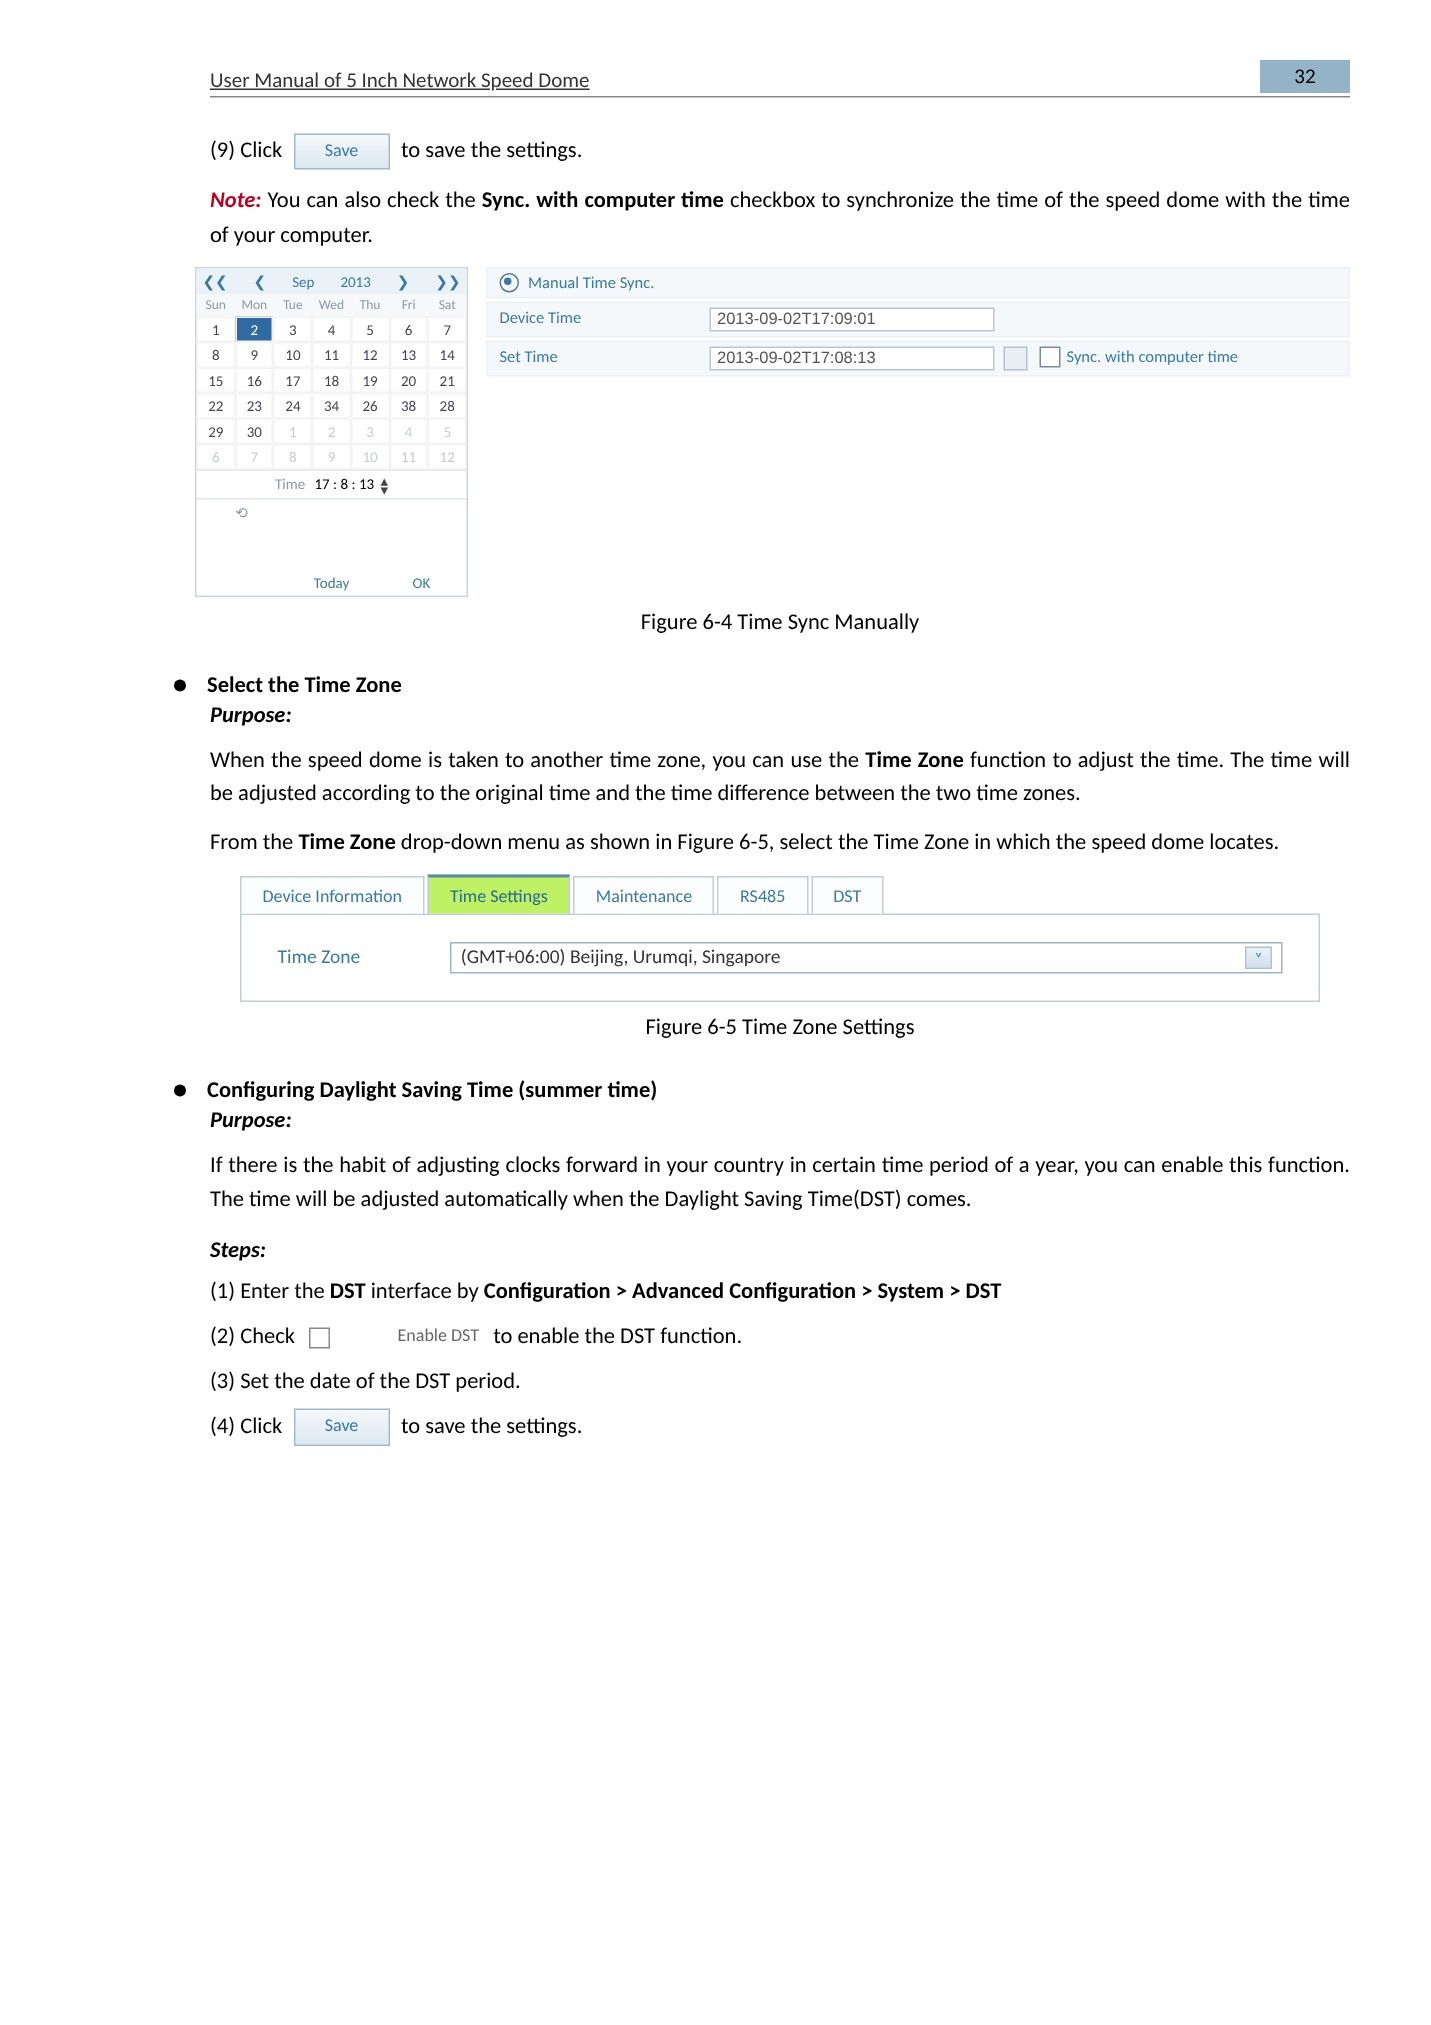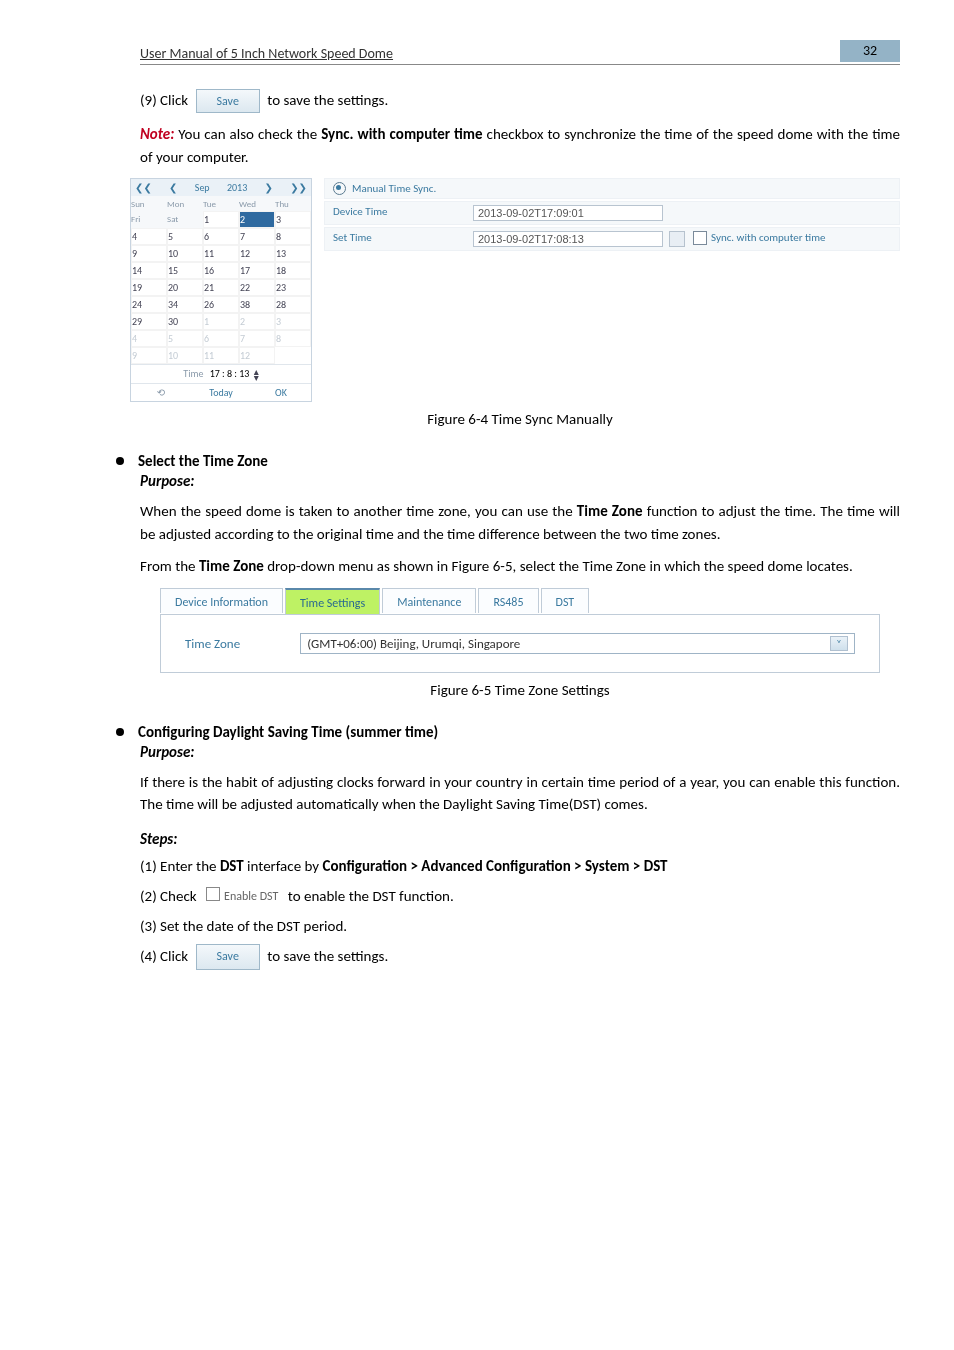--- a/index.html
+++ b/index.html
@@ -80,7 +80,8 @@
   .cal-nav { cursor: default; }
   .cal-grid {
     display: grid;
-    grid-template-columns: repeat(5, 1fr);
+    grid-template-columns: repeat(7, 1fr);
+    text-align: center;
   }
   .cal-grid .dow {
     color: #8a9aaa;

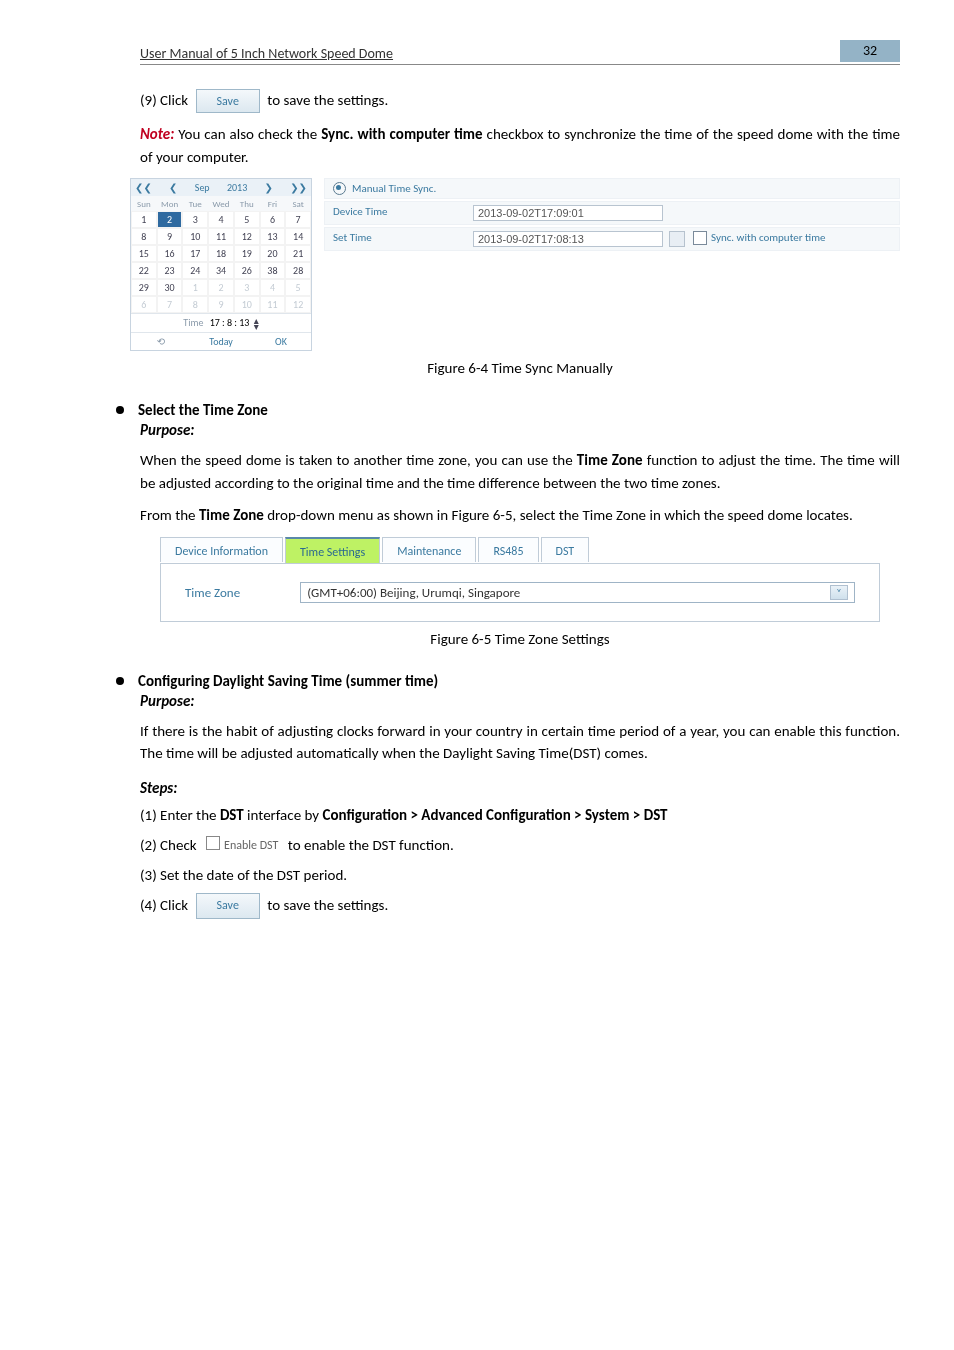--- a/index.html
+++ b/index.html
@@ -118,7 +118,7 @@
     font-size: 10px;
   }
   .cal-clear { color: #8a9aaa; }
-  .cal-today, .cal-ok { color: #3b7aa0; }
+  .cal-today, .cal-ok { color: #3b7aa0; margin-top: 47px; }
 
   .sync-panel {
     flex: 1;

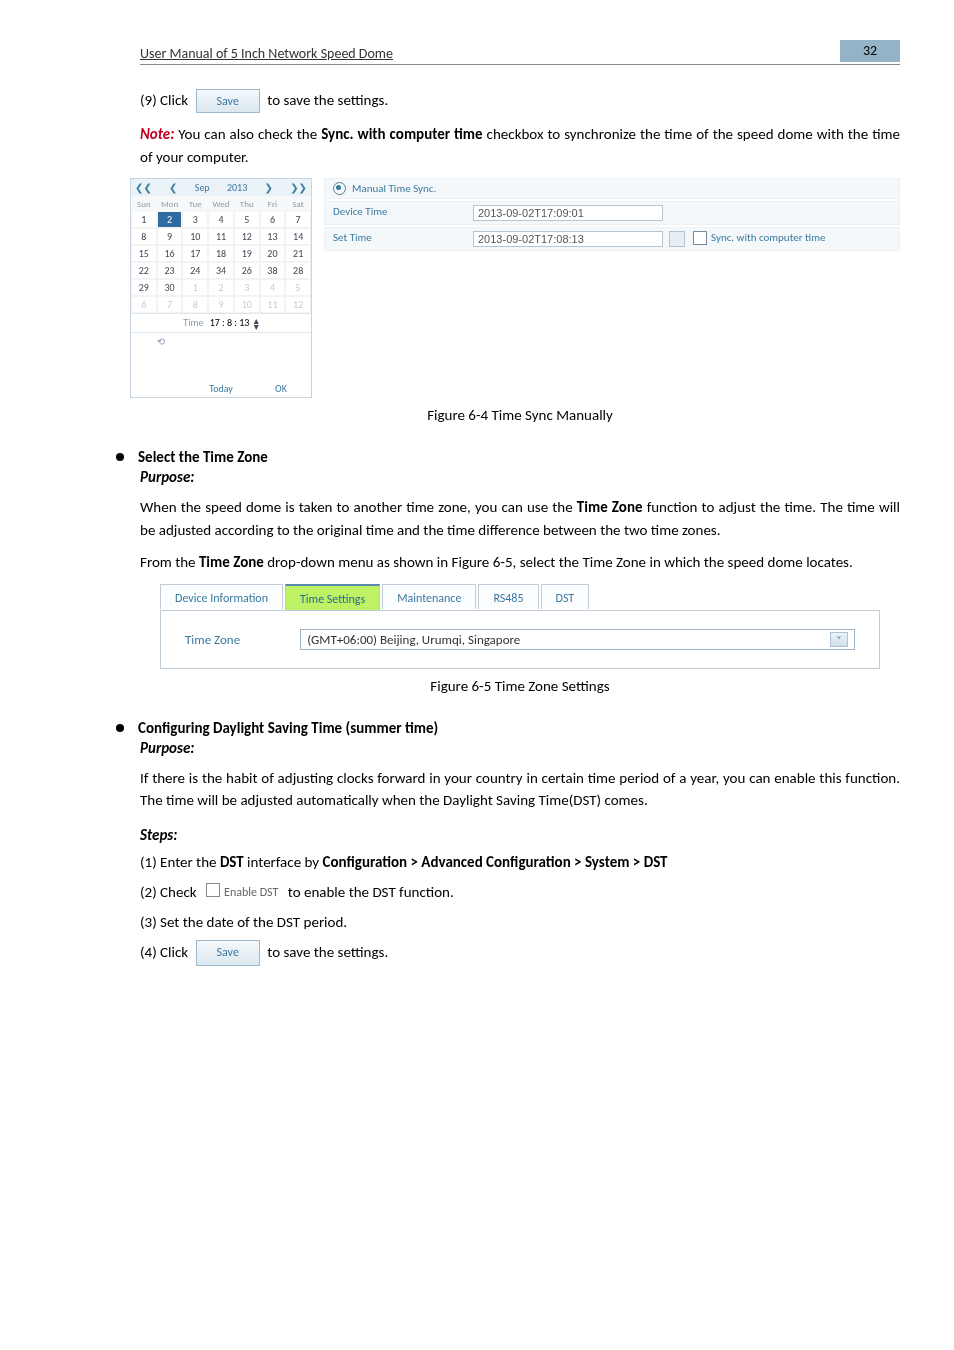--- a/index.html
+++ b/index.html
@@ -255,8 +255,10 @@
   .step { margin: 6px 0; line-height: 1.6; }
   .enable-dst {
     display: inline-flex;
+    align-items: center;
     margin: 0 6px;
     vertical-align: middle;
+    gap: 41px;
   }
   .enable-dst .chk2 {
     width: 12px; height: 12px; border: 1px solid #888; margin-right: 4px;

